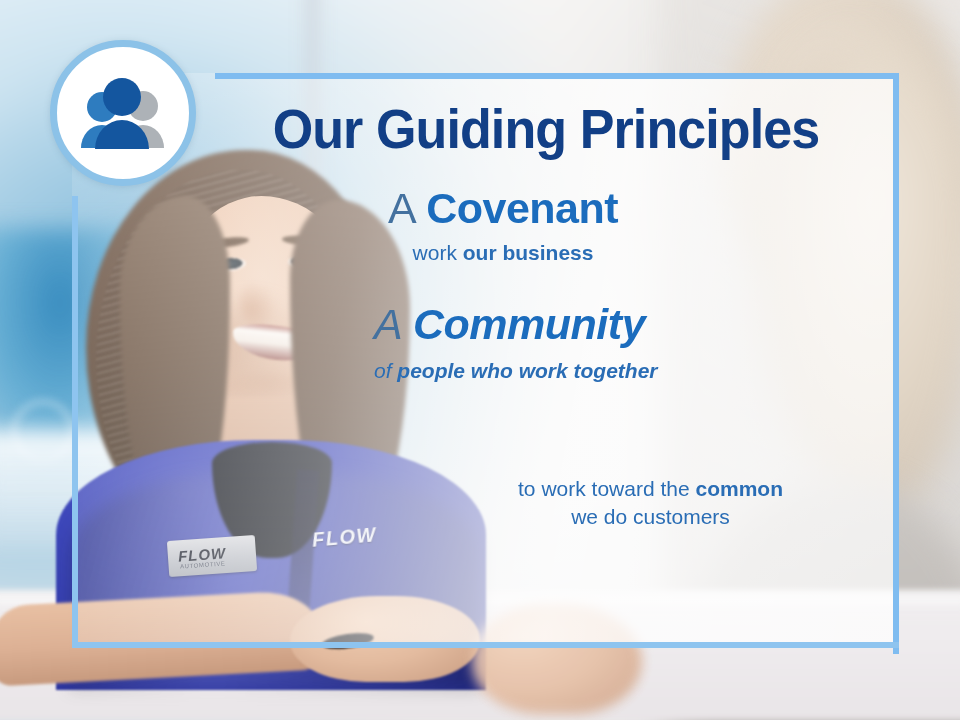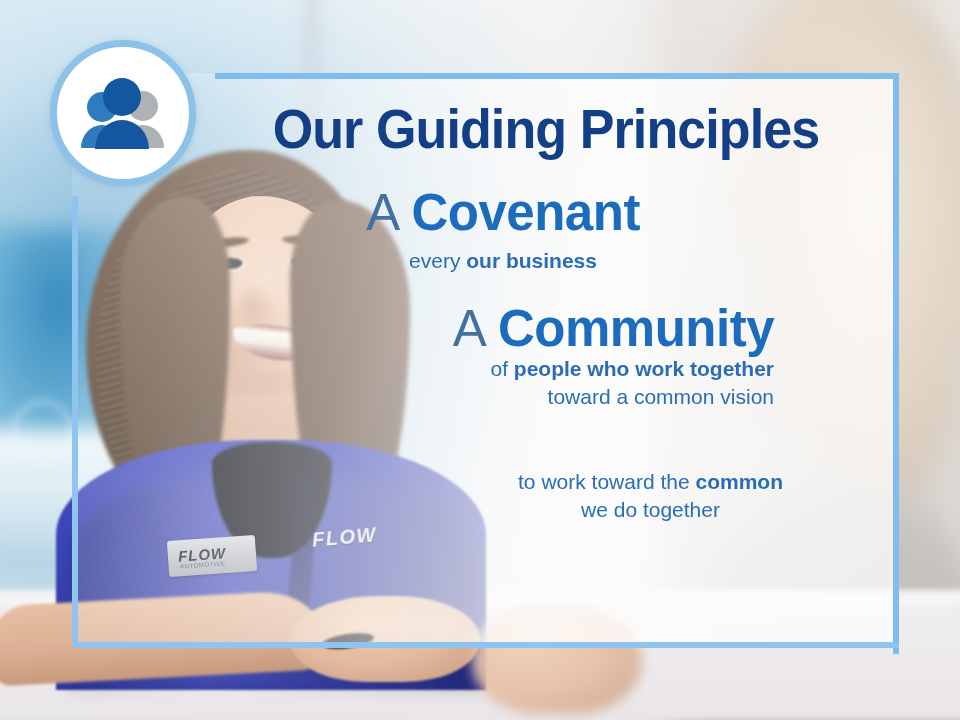--- a/index.html
+++ b/index.html
@@ -338,7 +338,7 @@
 
   .headline {
     font-family: "Liberation Sans", sans-serif;
-    font-size: 51px;
+    font-size: 43px;
     line-height: 1.04;
     white-space: nowrap;
   }

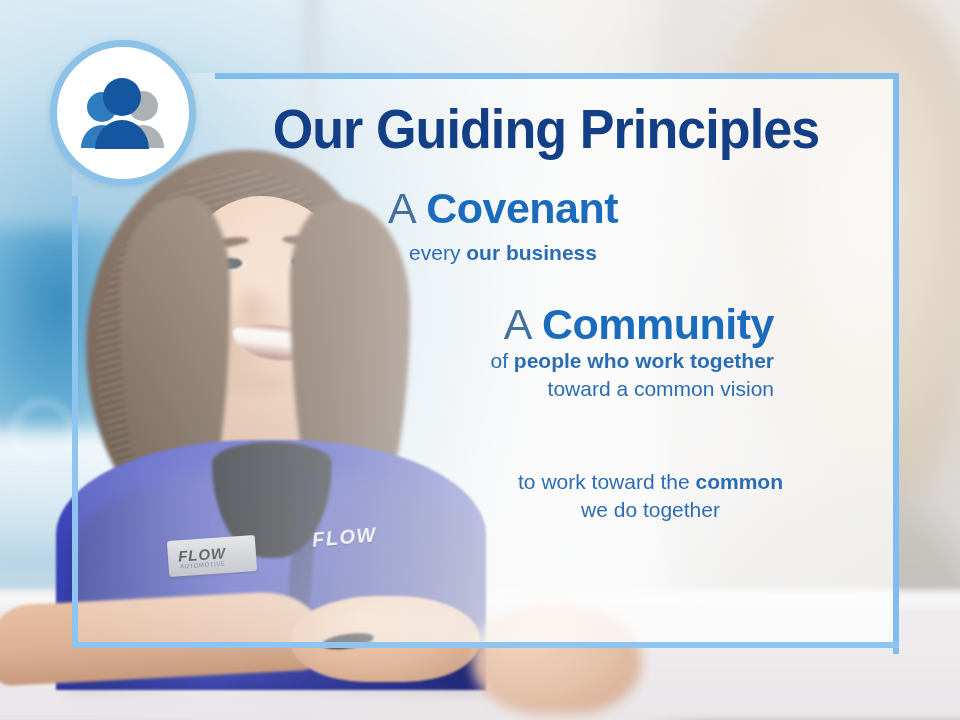--- a/index.html
+++ b/index.html
@@ -453,7 +453,7 @@
       <span class="lead">A </span><span class="key">Covenant</span>
     </div>
     <div class="subline">
-      <span>every </span><b>our business</b>
+      <span>work </span><b>our business</b>
     </div>
   </div>
 

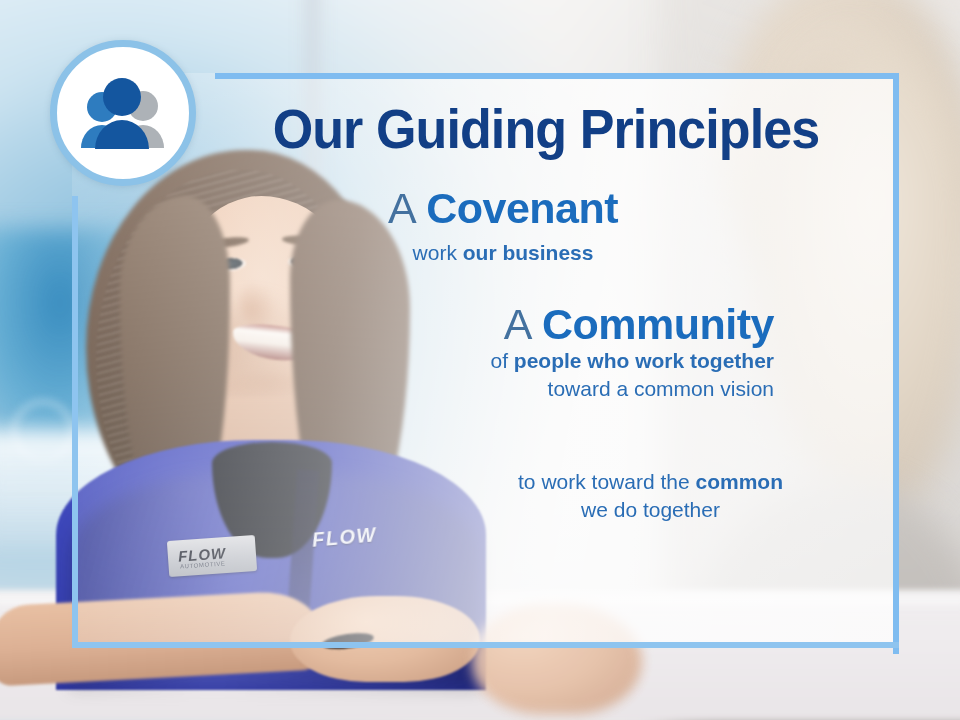--- a/index.html
+++ b/index.html
@@ -362,7 +362,7 @@
   .subline b { font-weight: bold; }
 
   .block-covenant   { left: 338px; top: 186px; width: 330px; text-align: center; }
-  .block-community  { left: 374px; top: 302px; width: 400px; text-align: right; }
+  .block-community  { left: 374px; top: 302px; width: 400px; text-align: left; font-style: italic; }
   .block-commitment { left: 428px; top: 462px; width: 445px; text-align: center; }
 
   .block-covenant .subline   { margin-top: 8px; }

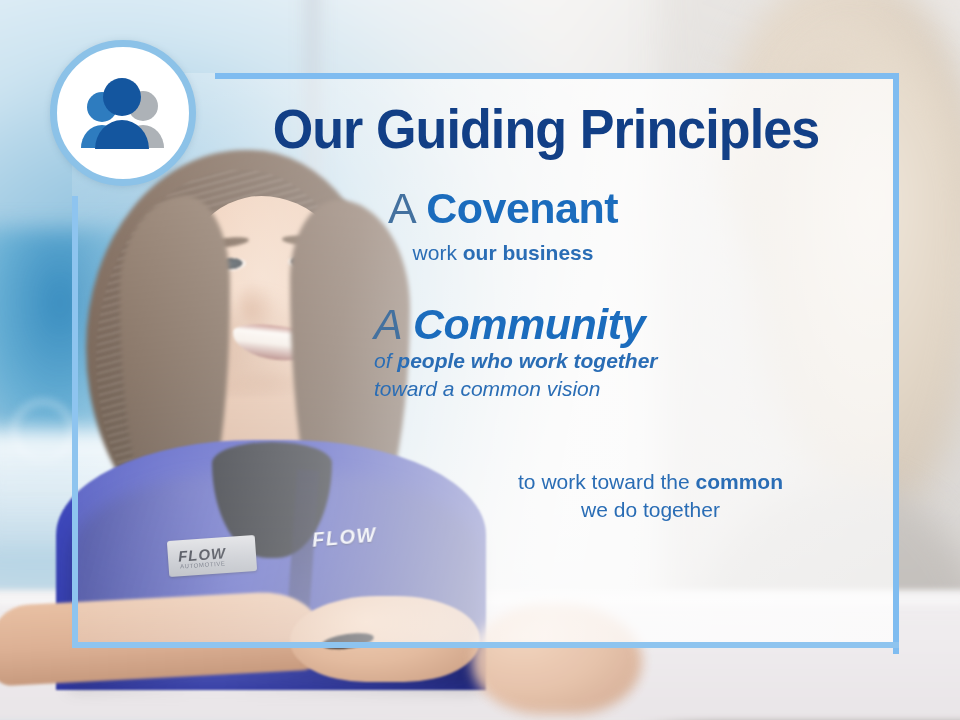--- a/index.html
+++ b/index.html
@@ -366,7 +366,7 @@
   .block-commitment { left: 428px; top: 462px; width: 445px; text-align: center; }
 
   .block-covenant .subline   { margin-top: 8px; }
-  .block-community .subline  { }
+  .block-community .subline  { margin-top: 10px; }
   .block-commitment .subline { margin-top: 6px; }
 </style>
 </head>

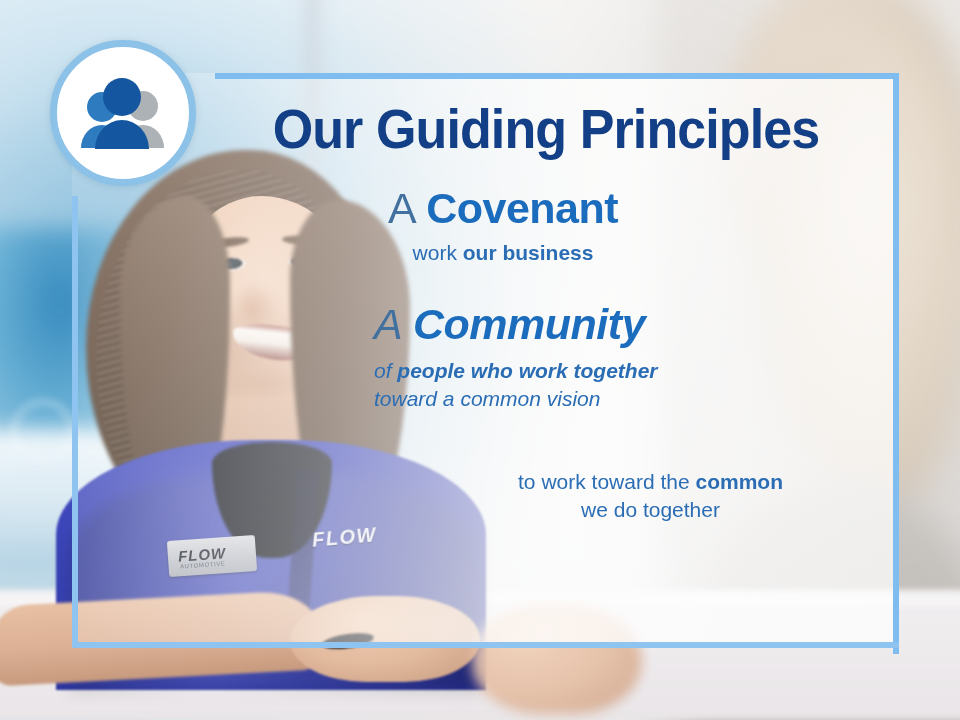--- a/index.html
+++ b/index.html
@@ -465,7 +465,6 @@
       <div>
         <span>of </span><b>people who work together</b>
       </div>
-      <div>toward a common vision</div>
     </div>
   </div>
 

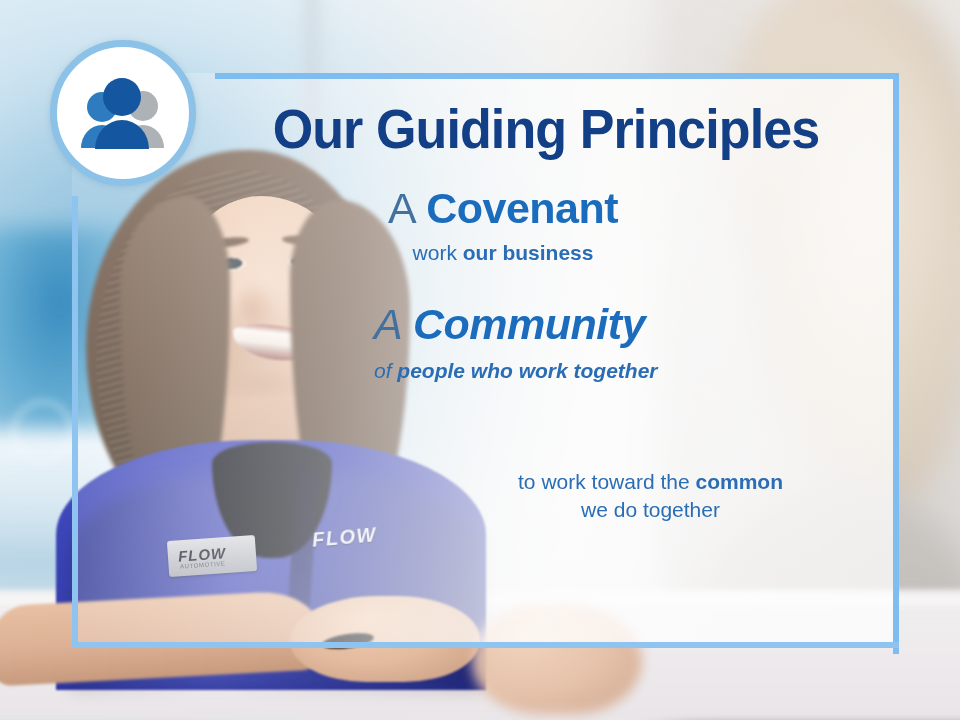--- a/index.html
+++ b/index.html
@@ -367,7 +367,7 @@
 
   .block-covenant .subline   { margin-top: 8px; }
   .block-community .subline  { margin-top: 10px; }
-  .block-commitment .subline { margin-top: 6px; }
+  .block-commitment .subline { margin-top: 13px; }
 </style>
 </head>
 <body>

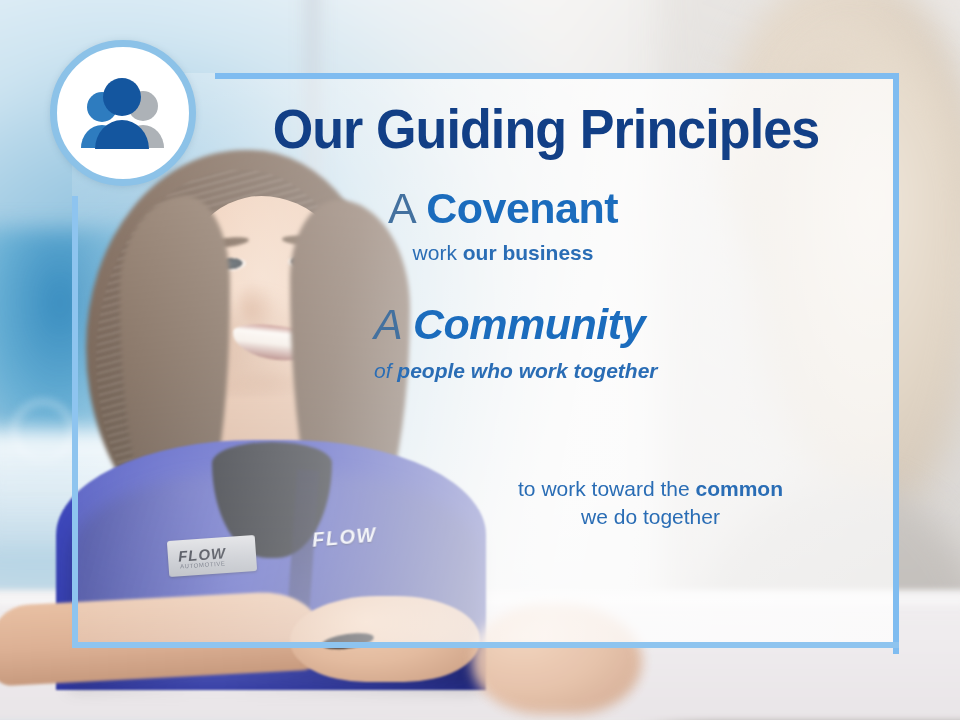--- a/index.html
+++ b/index.html
@@ -473,7 +473,7 @@
       <div>
         <span>to work toward the </span><b>common</b>
       </div>
-      <div>we do together</div>
+      <div>we do customers</div>
     </div>
   </div>
 

